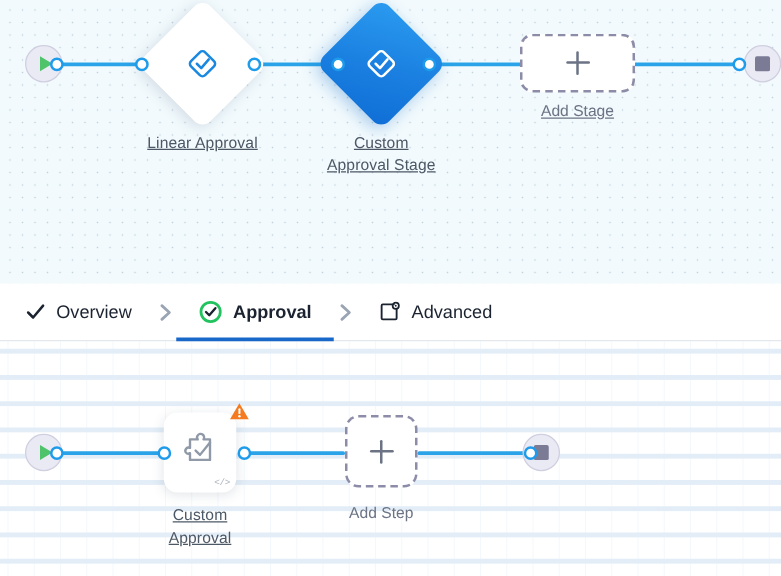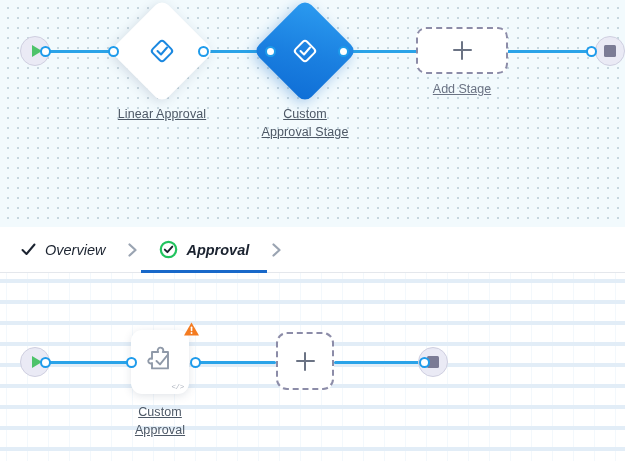--- a/index.html
+++ b/index.html
@@ -227,7 +227,6 @@
     padding: 0 4px;
     cursor: pointer;
     position: relative;
-    font-style: italic;
   }
   .tab-label {
     font-size: 14.5px;

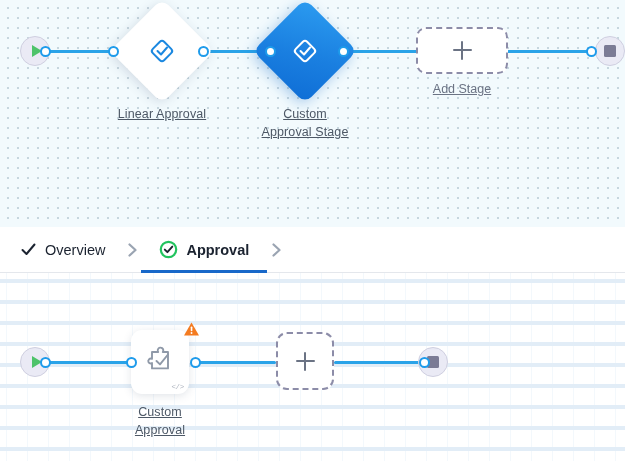--- a/index.html
+++ b/index.html
@@ -337,6 +337,17 @@
       </svg>
     </span>
 
+    <div class="tab">
+      <span class="tab-icon">
+        <svg width="18" height="18" viewBox="0 0 18 18" aria-hidden="true">
+          <path d="M12 2.5 H3.2 A0.9 0.9 0 0 0 2.3 3.4 V13.6 A0.9 0.9 0 0 0 3.2 14.5 H13.4
+                   A0.9 0.9 0 0 0 14.3 13.6 V6.6" fill="none" stroke="#1b2330" stroke-width="1.5" stroke-linecap="round"></path>
+          <circle cx="13.6" cy="3.6" r="2.5" fill="none" stroke="#1b2330" stroke-width="1.4"></circle>
+          <circle cx="13.6" cy="3.6" r="0.75" fill="#1b2330"></circle>
+        </svg>
+      </span>
+      <span class="tab-label">Advanced</span>
+    </div>
   </div>
 
   <div class="step-canvas">

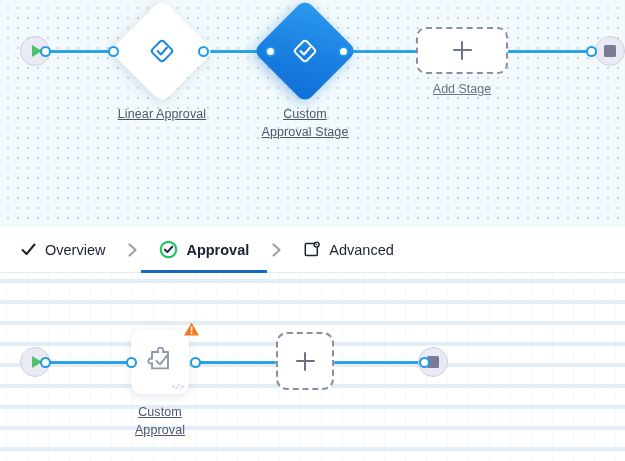--- a/index.html
+++ b/index.html
@@ -386,6 +386,7 @@
     <div class="add-box step-box" style="left:276px; top:59px;">
       <span class="plus-glyph"></span>
     </div>
+    <div class="add-label" style="left:235px; top:130px; width:140px;">Add Step</div>
 
     <div class="port" style="left:419px; top:84px;"></div>
     <div class="terminal" style="left:418px; top:74px;">

